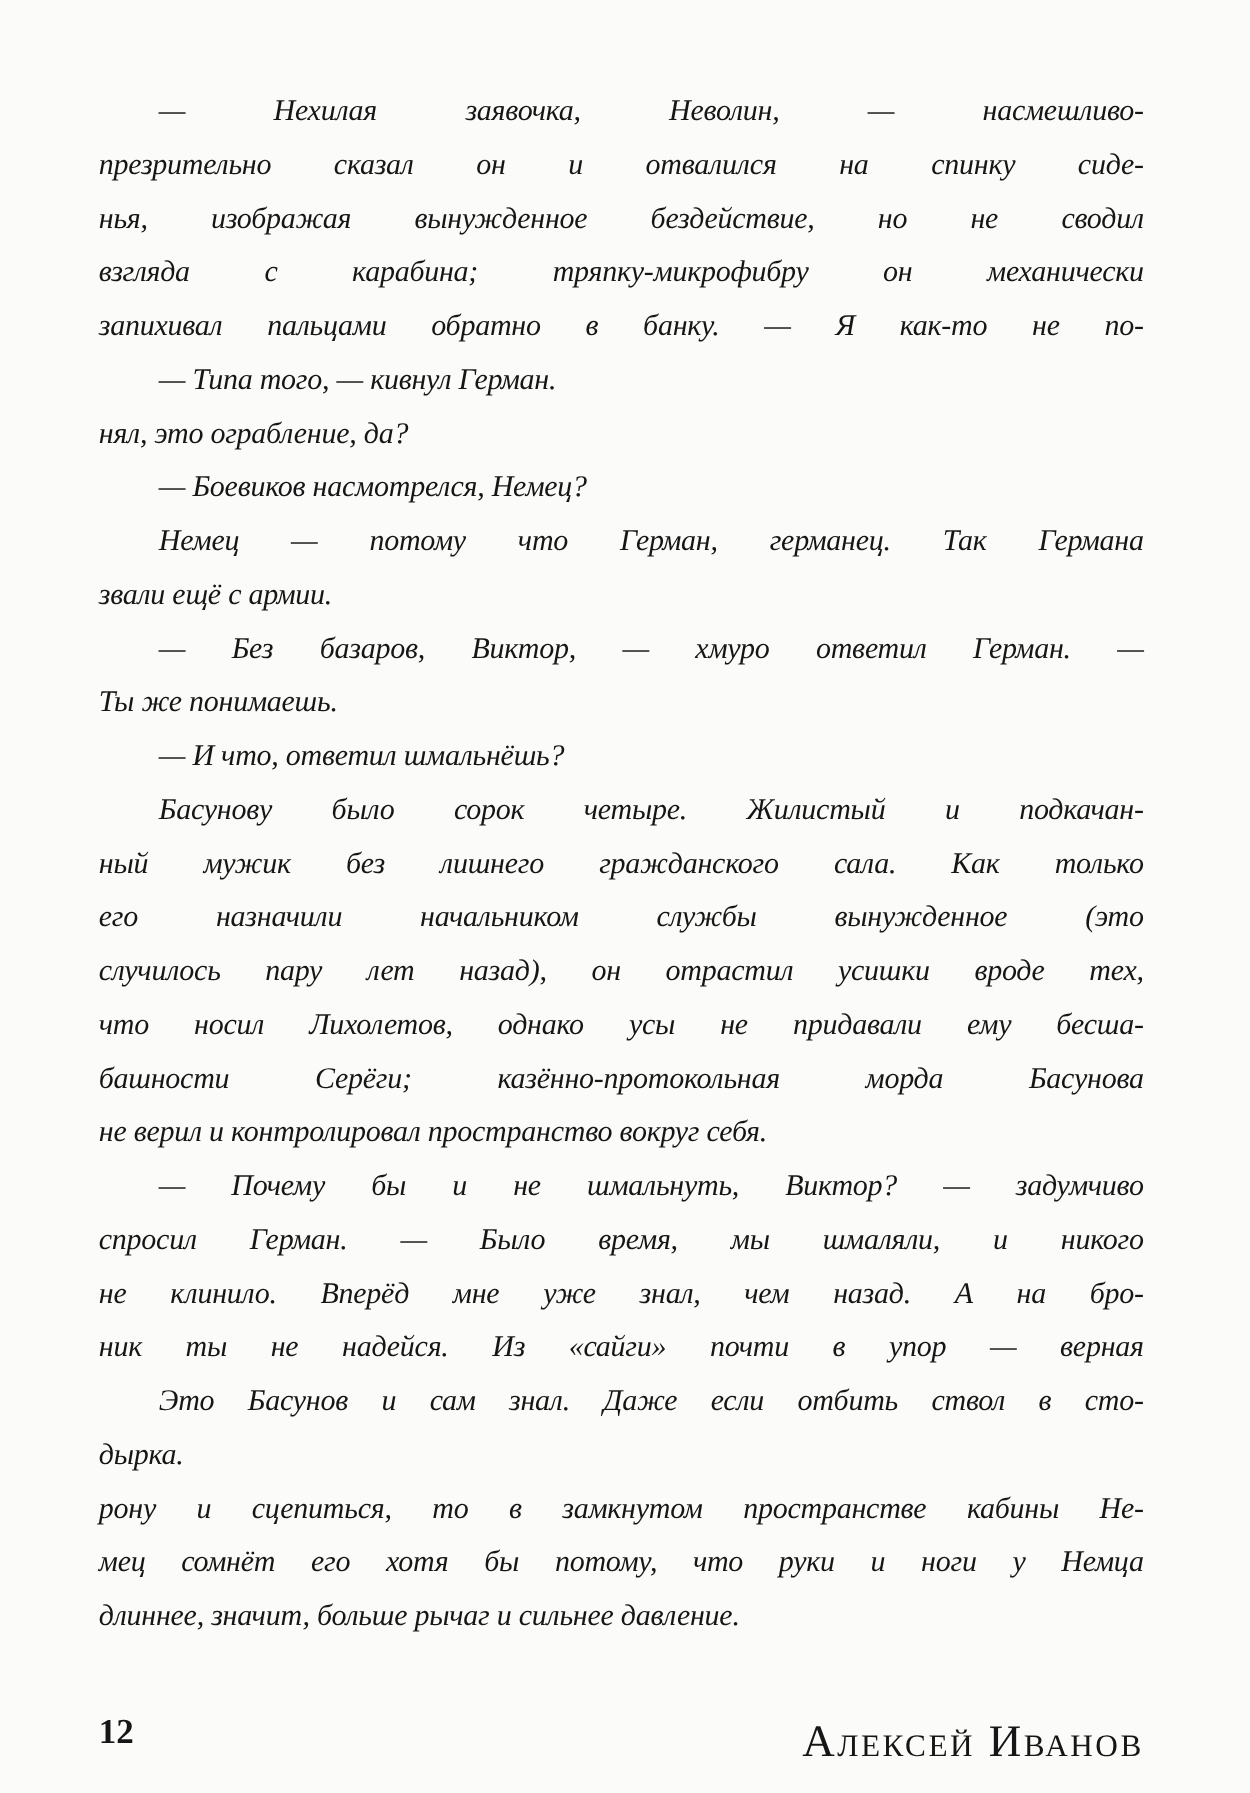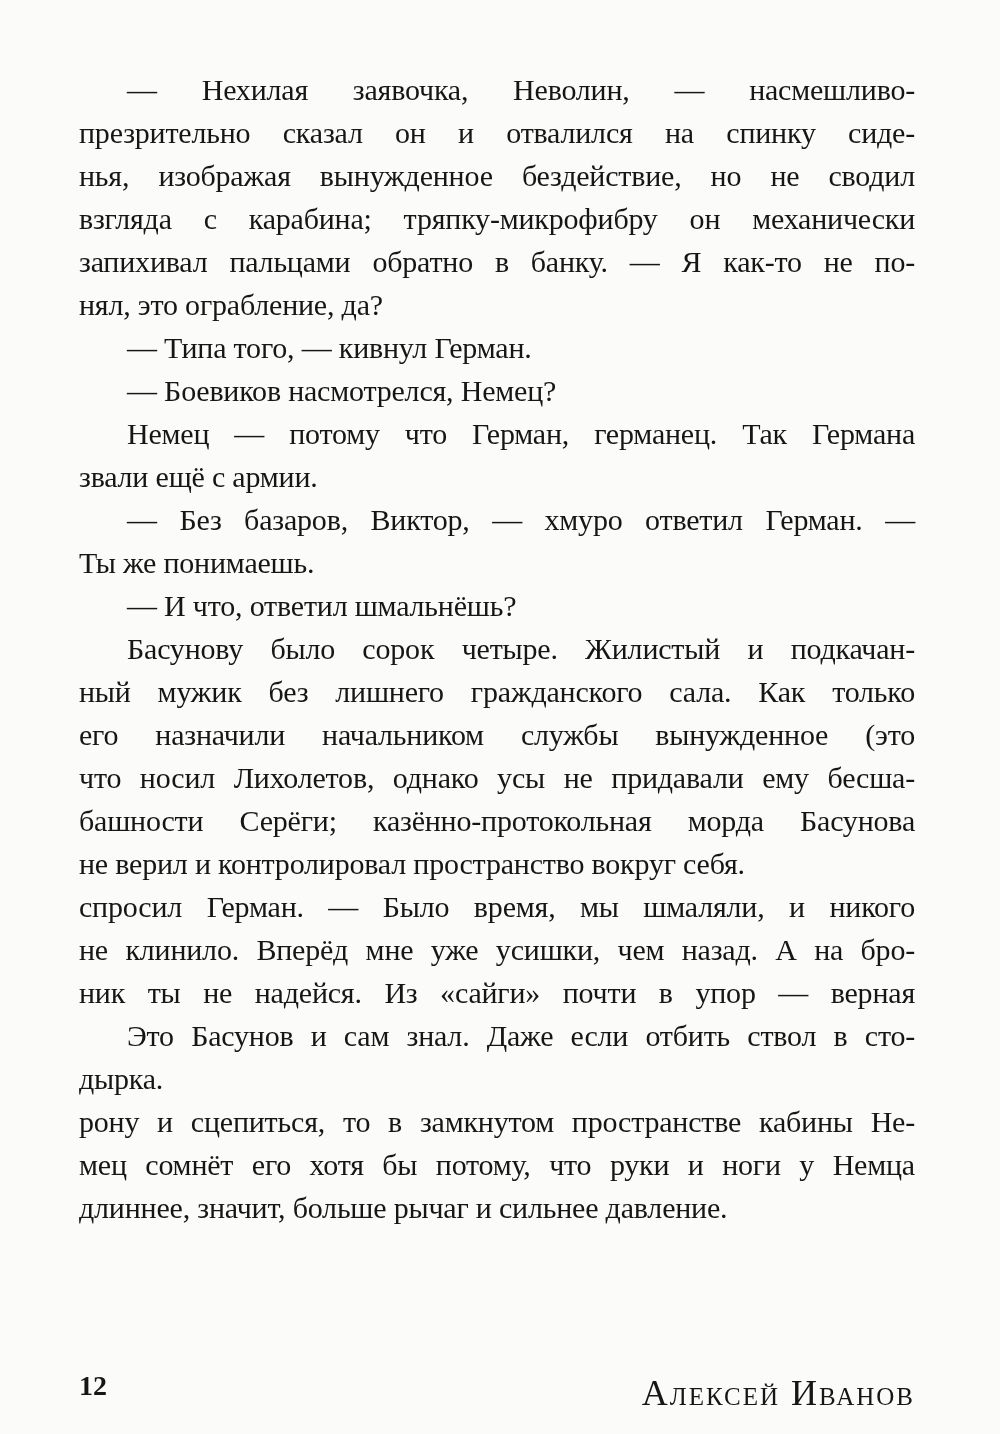--- a/index.html
+++ b/index.html
@@ -13,9 +13,10 @@
     position:absolute; left:79px; top:68px; width:836px;
   }
   .line {
-    font-size:30px; line-height:43px; height:43px;
+    font-size:24px; line-height:43px; height:43px;
     white-space:nowrap; text-align:justify; text-align-last:justify;
     letter-spacing:-0.2px;
+    font-style:italic;
   }
   .line.last { text-align-last:left; }
   .line.indent { padding-left:48px; }

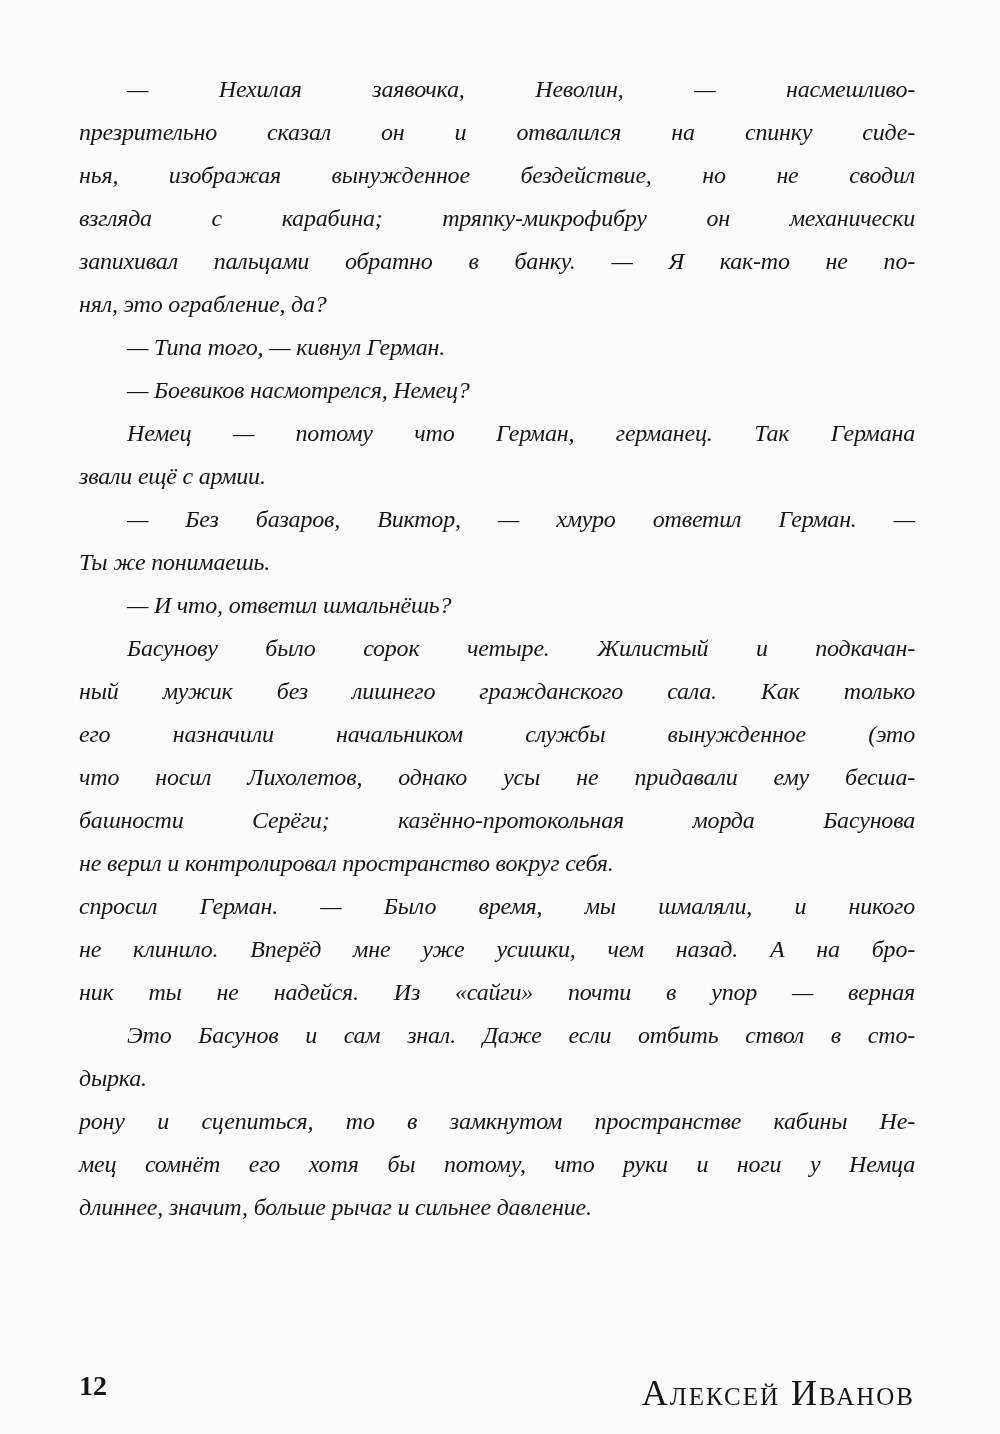--- a/index.html
+++ b/index.html
@@ -41,9 +41,9 @@
   <div class="line">нья, изображая вынужденное бездействие, но не сводил</div>
   <div class="line">взгляда с карабина; тряпку-микрофибру он механически</div>
   <div class="line">запихивал пальцами обратно в банку. — Я как-то не по-</div>
+  <div class="line indent last">— Типа того, — кивнул Герман.</div>
+
   <div class="line last">нял, это ограбление, да?</div>
-
-  <div class="line indent last">— Типа того, — кивнул Герман.</div>
 
   <div class="line indent last">— Боевиков насмотрелся, Немец?</div>
 

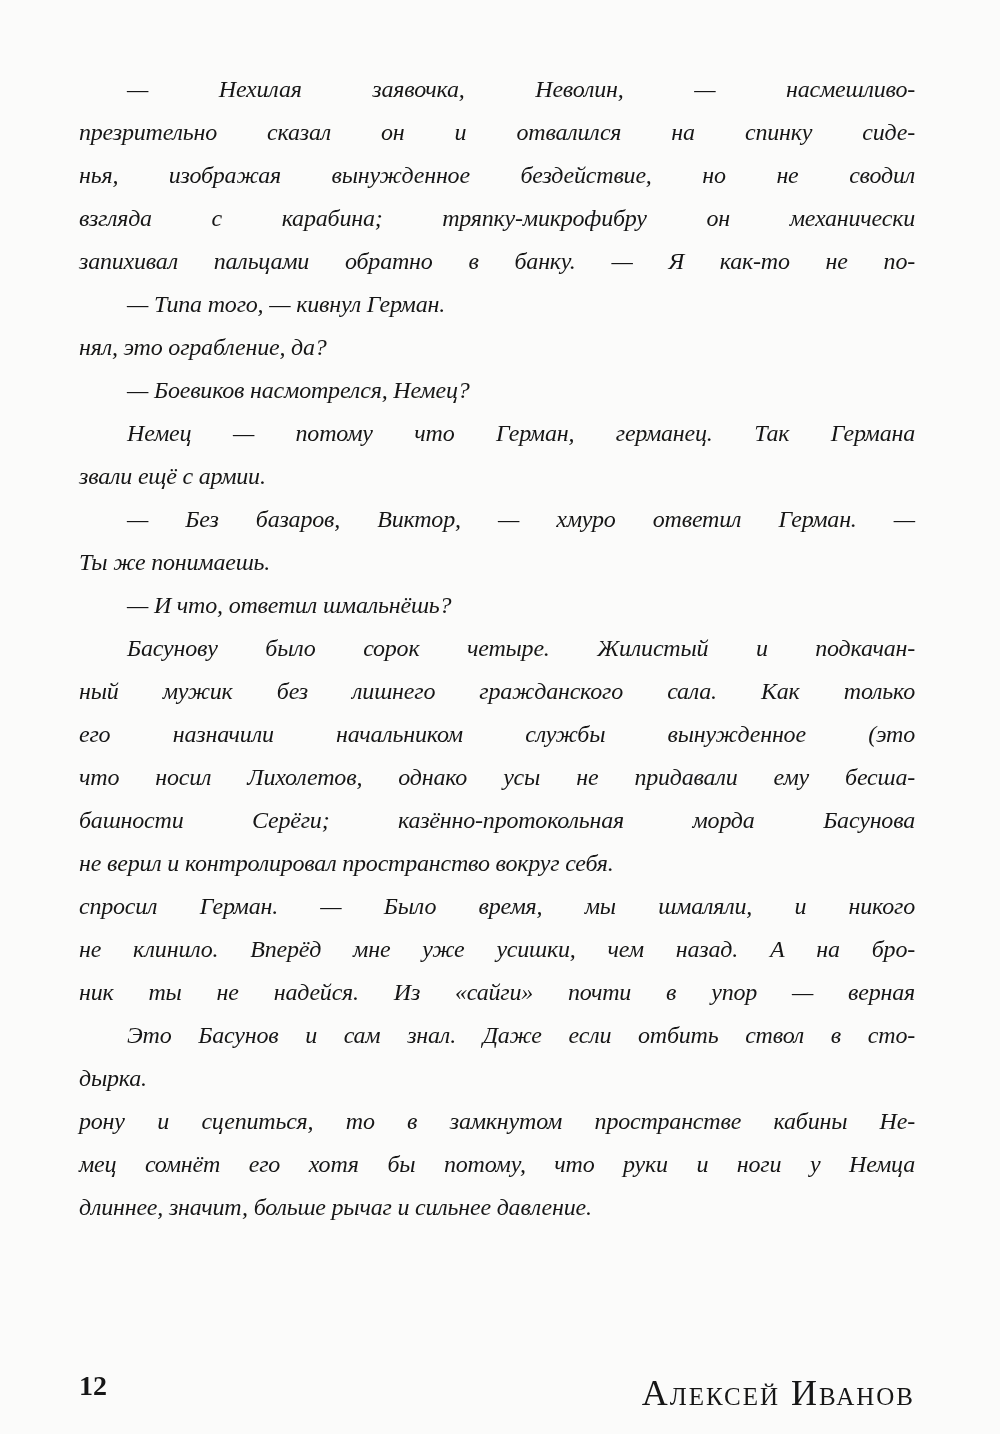--- a/index.html
+++ b/index.html
@@ -58,6 +58,7 @@
   <div class="line indent">Басунову было сорок четыре. Жилистый и подкачан-</div>
   <div class="line">ный мужик без лишнего гражданского сала. Как только</div>
   <div class="line">его назначили начальником службы вынужденное (это</div>
+  <div class="line">случилось пару лет назад), он отрастил усишки вроде тех,</div>
   <div class="line">что носил Лихолетов, однако усы не придавали ему бесша-</div>
   <div class="line">башности Серёги; казённо-протокольная морда Басунова</div>
   <div class="line last">не верил и контролировал пространство вокруг себя.</div>

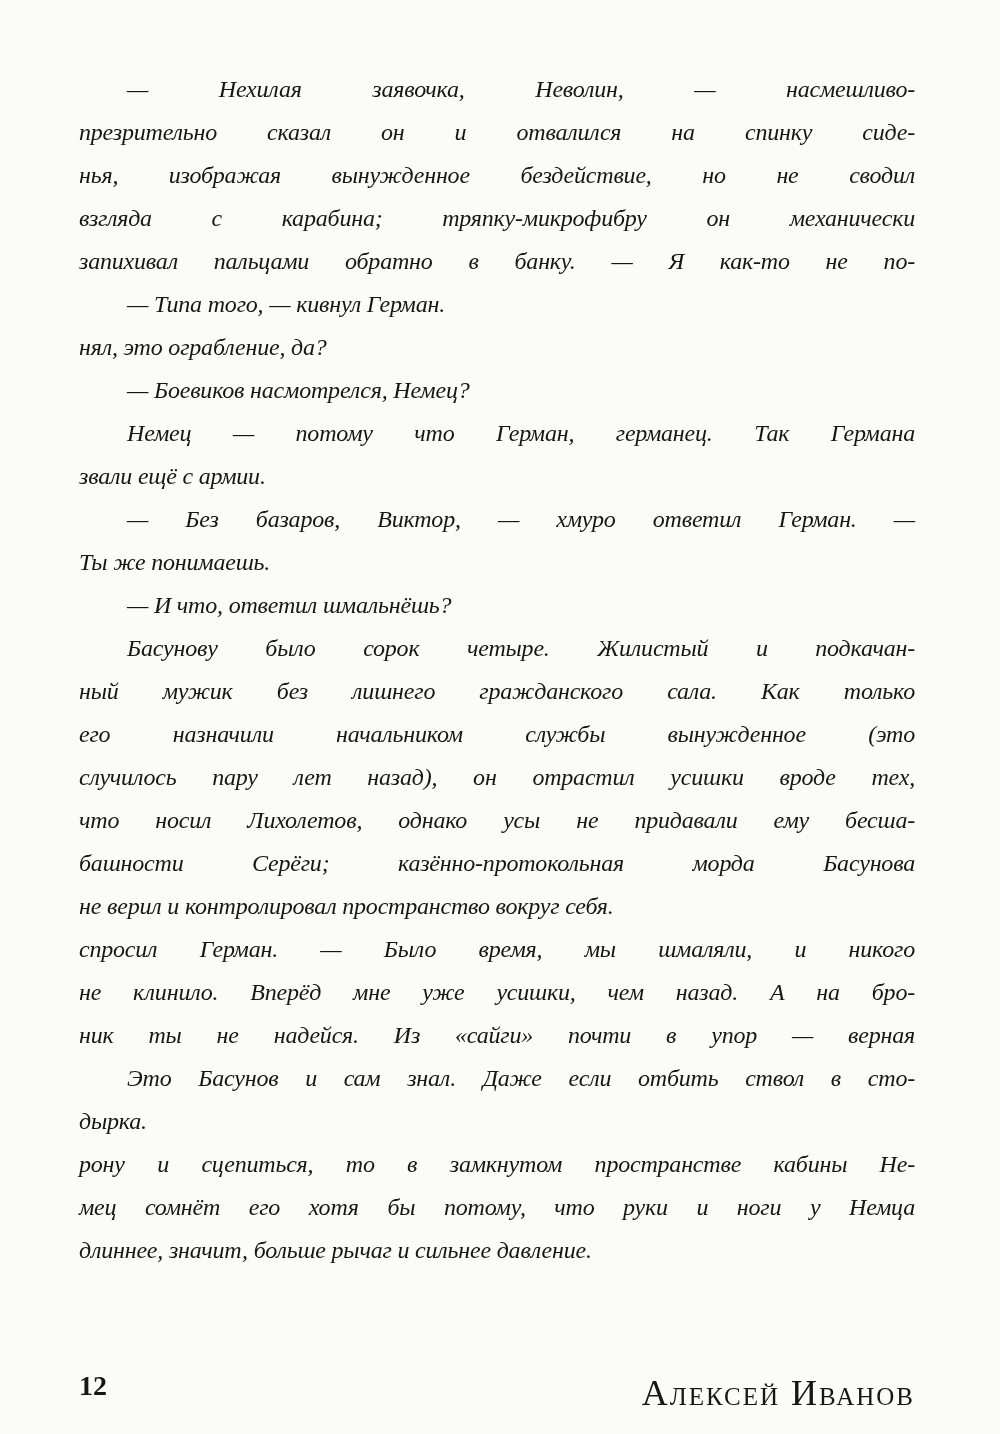--- a/index.html
+++ b/index.html
@@ -63,6 +63,7 @@
   <div class="line">башности Серёги; казённо-протокольная морда Басунова</div>
   <div class="line last">не верил и контролировал пространство вокруг себя.</div>
 
+  <div class="line indent">— Почему бы и не шмальнуть, Виктор? — задумчиво</div>
   <div class="line">спросил Герман. — Было время, мы шмаляли, и никого</div>
   <div class="line">не клинило. Вперёд мне уже усишки, чем назад. А на бро-</div>
   <div class="line">ник ты не надейся. Из «сайги» почти в упор — верная</div>

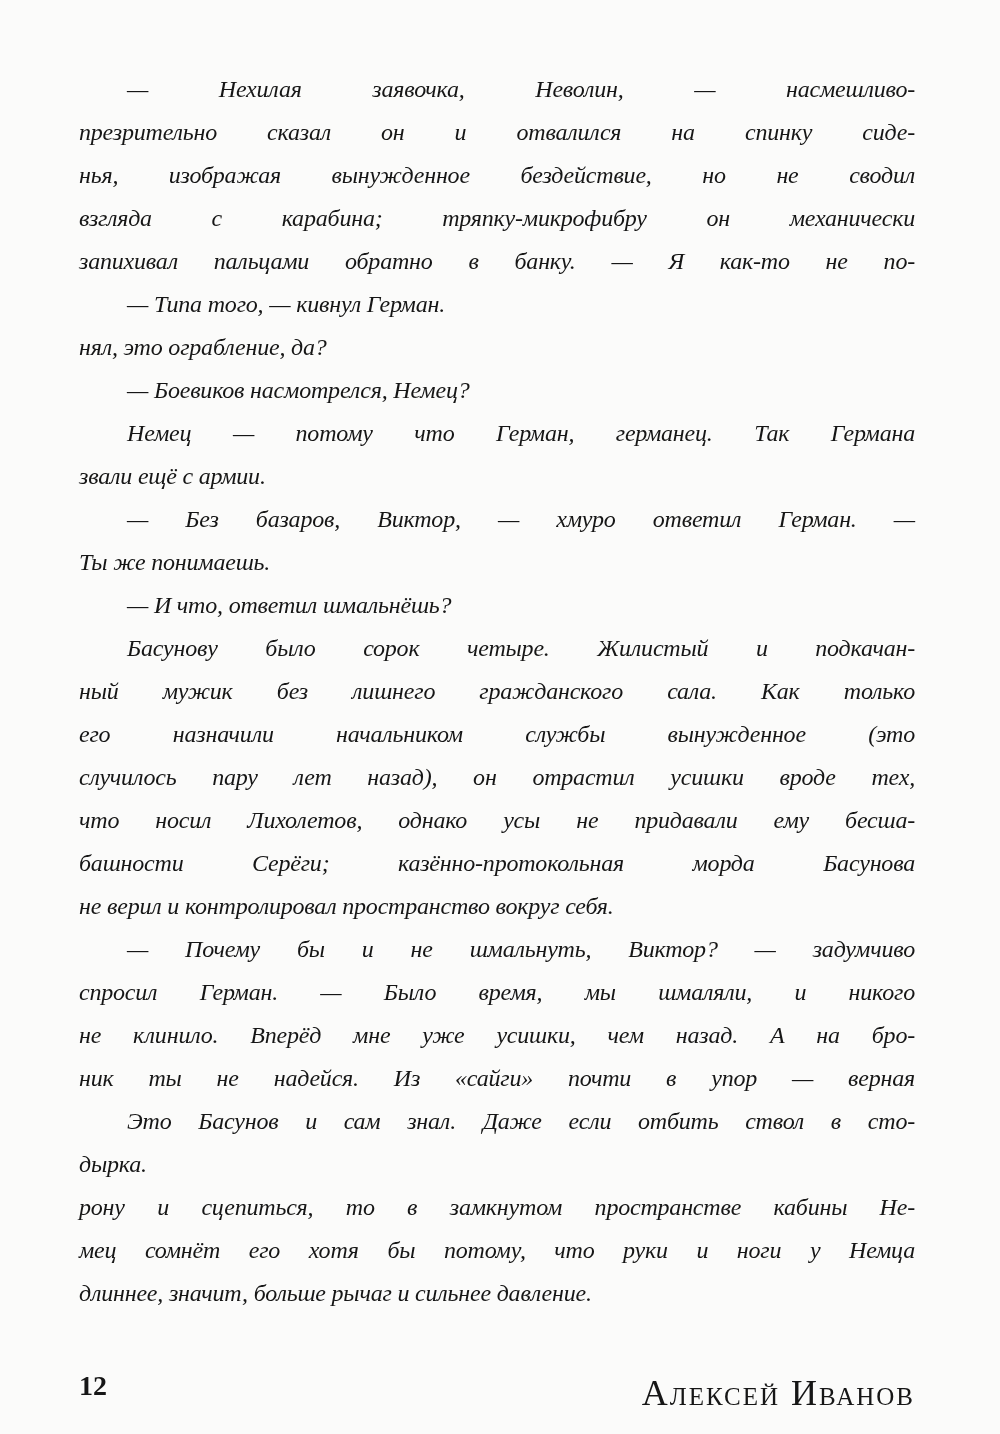--- a/index.html
+++ b/index.html
@@ -65,7 +65,7 @@
 
   <div class="line indent">— Почему бы и не шмальнуть, Виктор? — задумчиво</div>
   <div class="line">спросил Герман. — Было время, мы шмаляли, и никого</div>
-  <div class="line">не клинило. Вперёд мне уже усишки, чем назад. А на бро-</div>
+  <div class="line">не клинило. Вперёд мне уже знал, чем назад. А на бро-</div>
   <div class="line">ник ты не надейся. Из «сайги» почти в упор — верная</div>
   <div class="line indent">Это Басунов и сам знал. Даже если отбить ствол в сто-</div>
 

